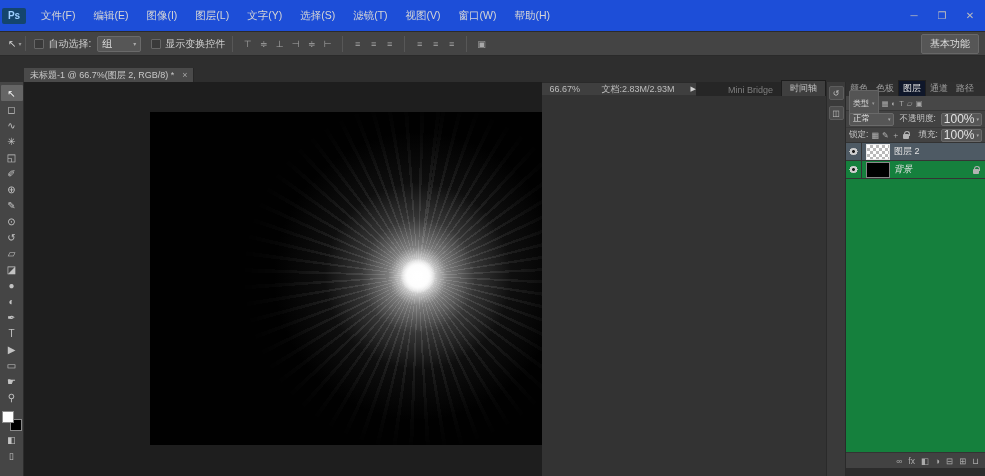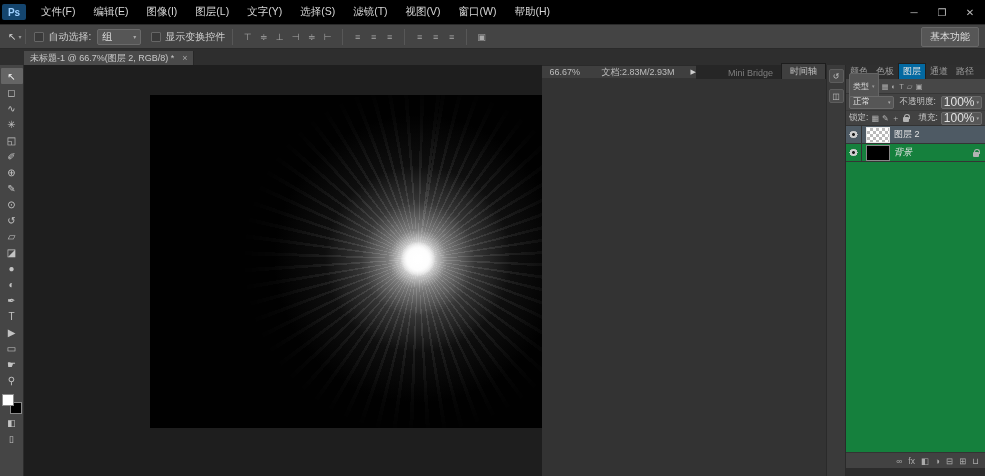--- a/index.html
+++ b/index.html
@@ -8,7 +8,7 @@
   .app { width:985px; height:476px; display:flex; flex-direction:column; background:#333; }
 
   
-  .menubar { height:25px; background:#000000; display:flex; align-items:center; border-bottom:1px solid #2a2a2a; }
+  .menubar { height:32px; background:#1d4ed8; display:flex; align-items:center; border-bottom:1px solid #2a2a2a; }
   .ps-logo { width:24px; height:16px; margin:0 6px 0 2px; background:#14456e; color:#9fd0ff; font-weight:bold;
              font-size:10px; display:flex; align-items:center; justify-content:center; border-radius:2px; }
   .menu-items { display:flex; }

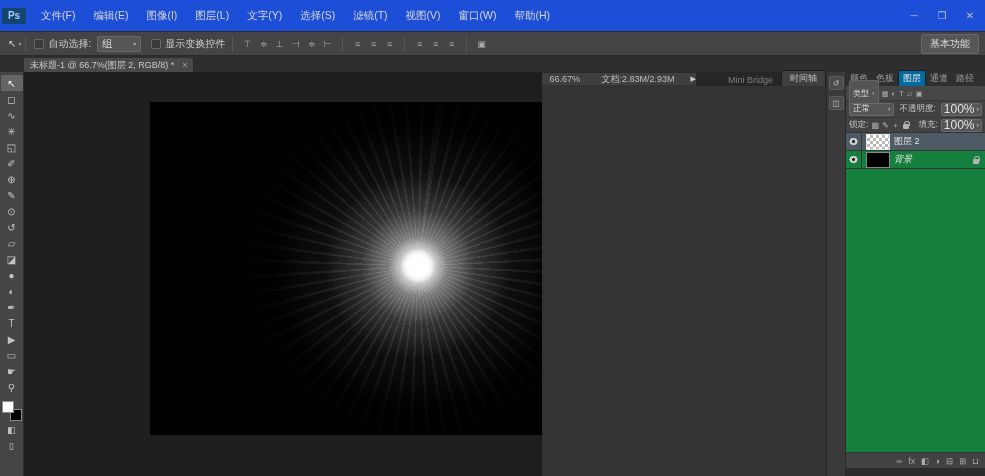--- a/index.html
+++ b/index.html
@@ -34,7 +34,7 @@
                    border-radius:2px; font-size:10px; padding:2px 8px; }
 
   
-  .tabrow { height:16px; background:#2e2e2e; display:flex; align-items:flex-end; }
+  .tabrow { height:26px; background:#2e2e2e; display:flex; align-items:flex-end; }
   .doc-tab { height:14px; background:#4a4a4a; color:#c8c8c8; font-size:9px; display:flex; align-items:center;
              padding:0 6px; margin-left:24px; gap:8px; border-right:1px solid #272727; }
   .doc-close { color:#a5a5a5; font-size:9px; }

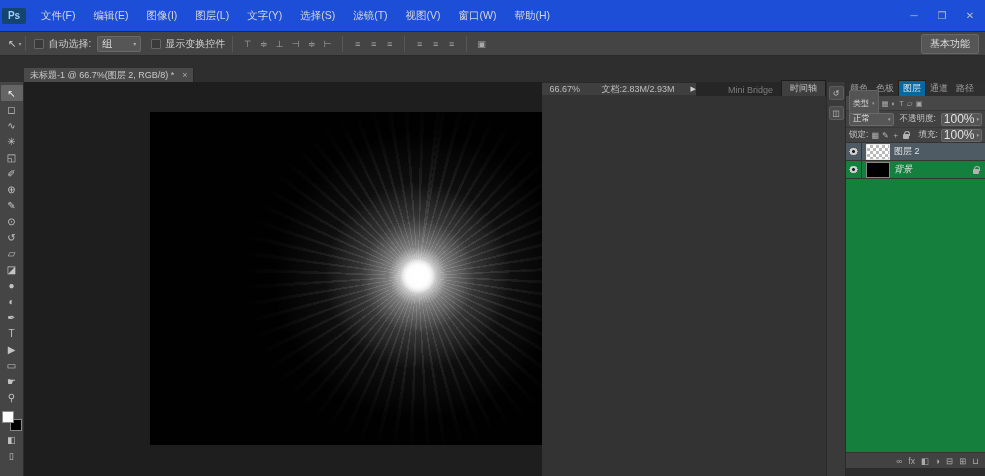--- a/index.html
+++ b/index.html
@@ -91,7 +91,7 @@
   .panel { width:140px; background:#424242; border-left:1px solid #2a2a2a; display:flex; flex-direction:column; }
   .panel-tabs { height:14px; background:#2f2f2f; display:flex; align-items:flex-end; }
   .ptab { font-size:9px; color:#9e9e9e; padding:1px 4px; }
-  .ptab.active { background:#0369a1; color:#e3e3e3; border:1px solid #1f1f1f; border-bottom:none; }
+  .ptab.active { background:#0f172a; color:#e3e3e3; border:1px solid #1f1f1f; border-bottom:none; }
   .filter-row { height:15px; background:#474747; border-bottom:1px solid #363636; display:flex; align-items:center; padding:0 3px; gap:3px; }
   .filter-kind { display:flex; align-items:center; background:#545454; border:1px solid #646464; border-radius:2px;
                  height:11px; padding:12px 3px; gap:3px;justify-content:space-between; }

